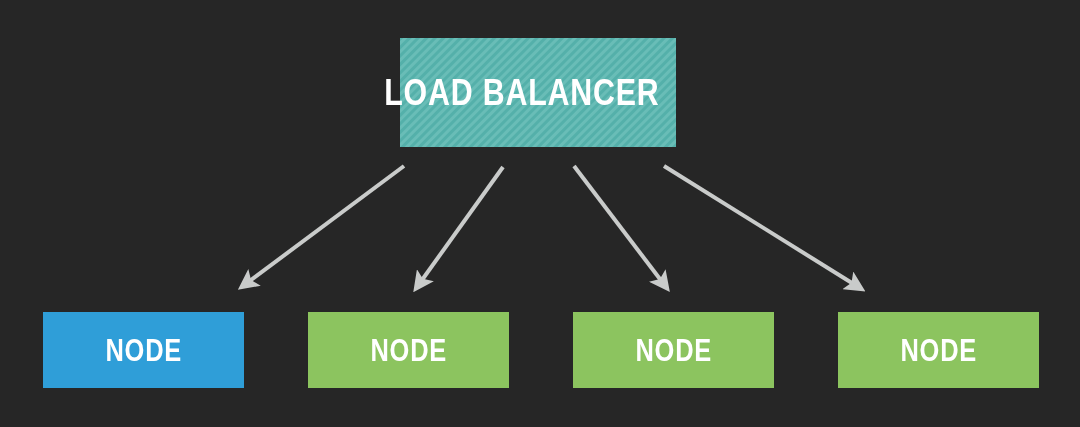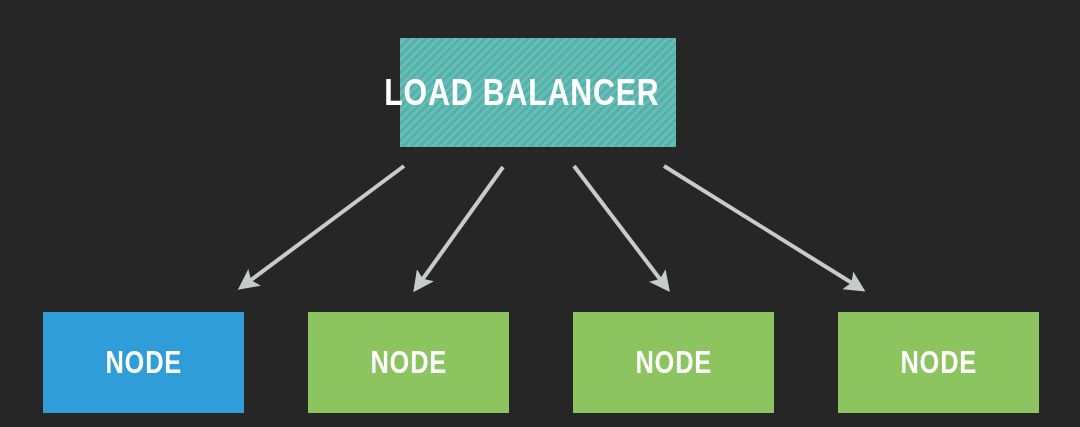--- a/index.html
+++ b/index.html
@@ -57,7 +57,7 @@
   .node-box.tier-node {
     top: 312px;
     width: 201px;
-    height: 101px;
+    height: 76px;
   }
   .node-box.tier-node .box-label {
     font-size: 31px;

